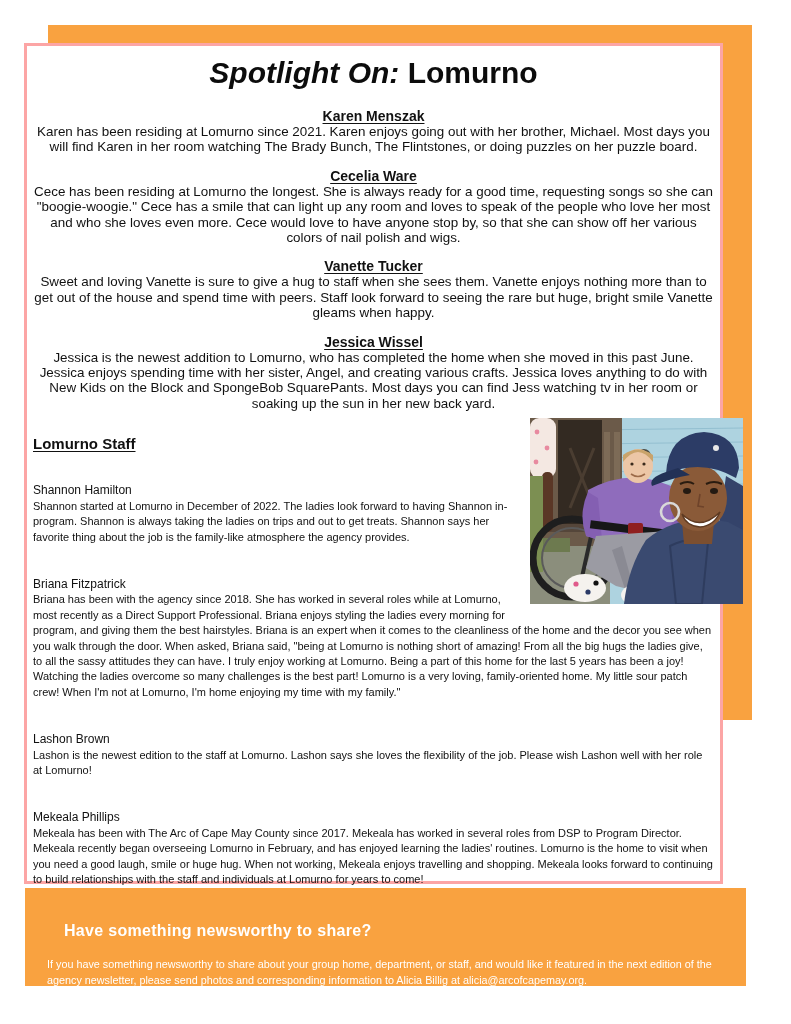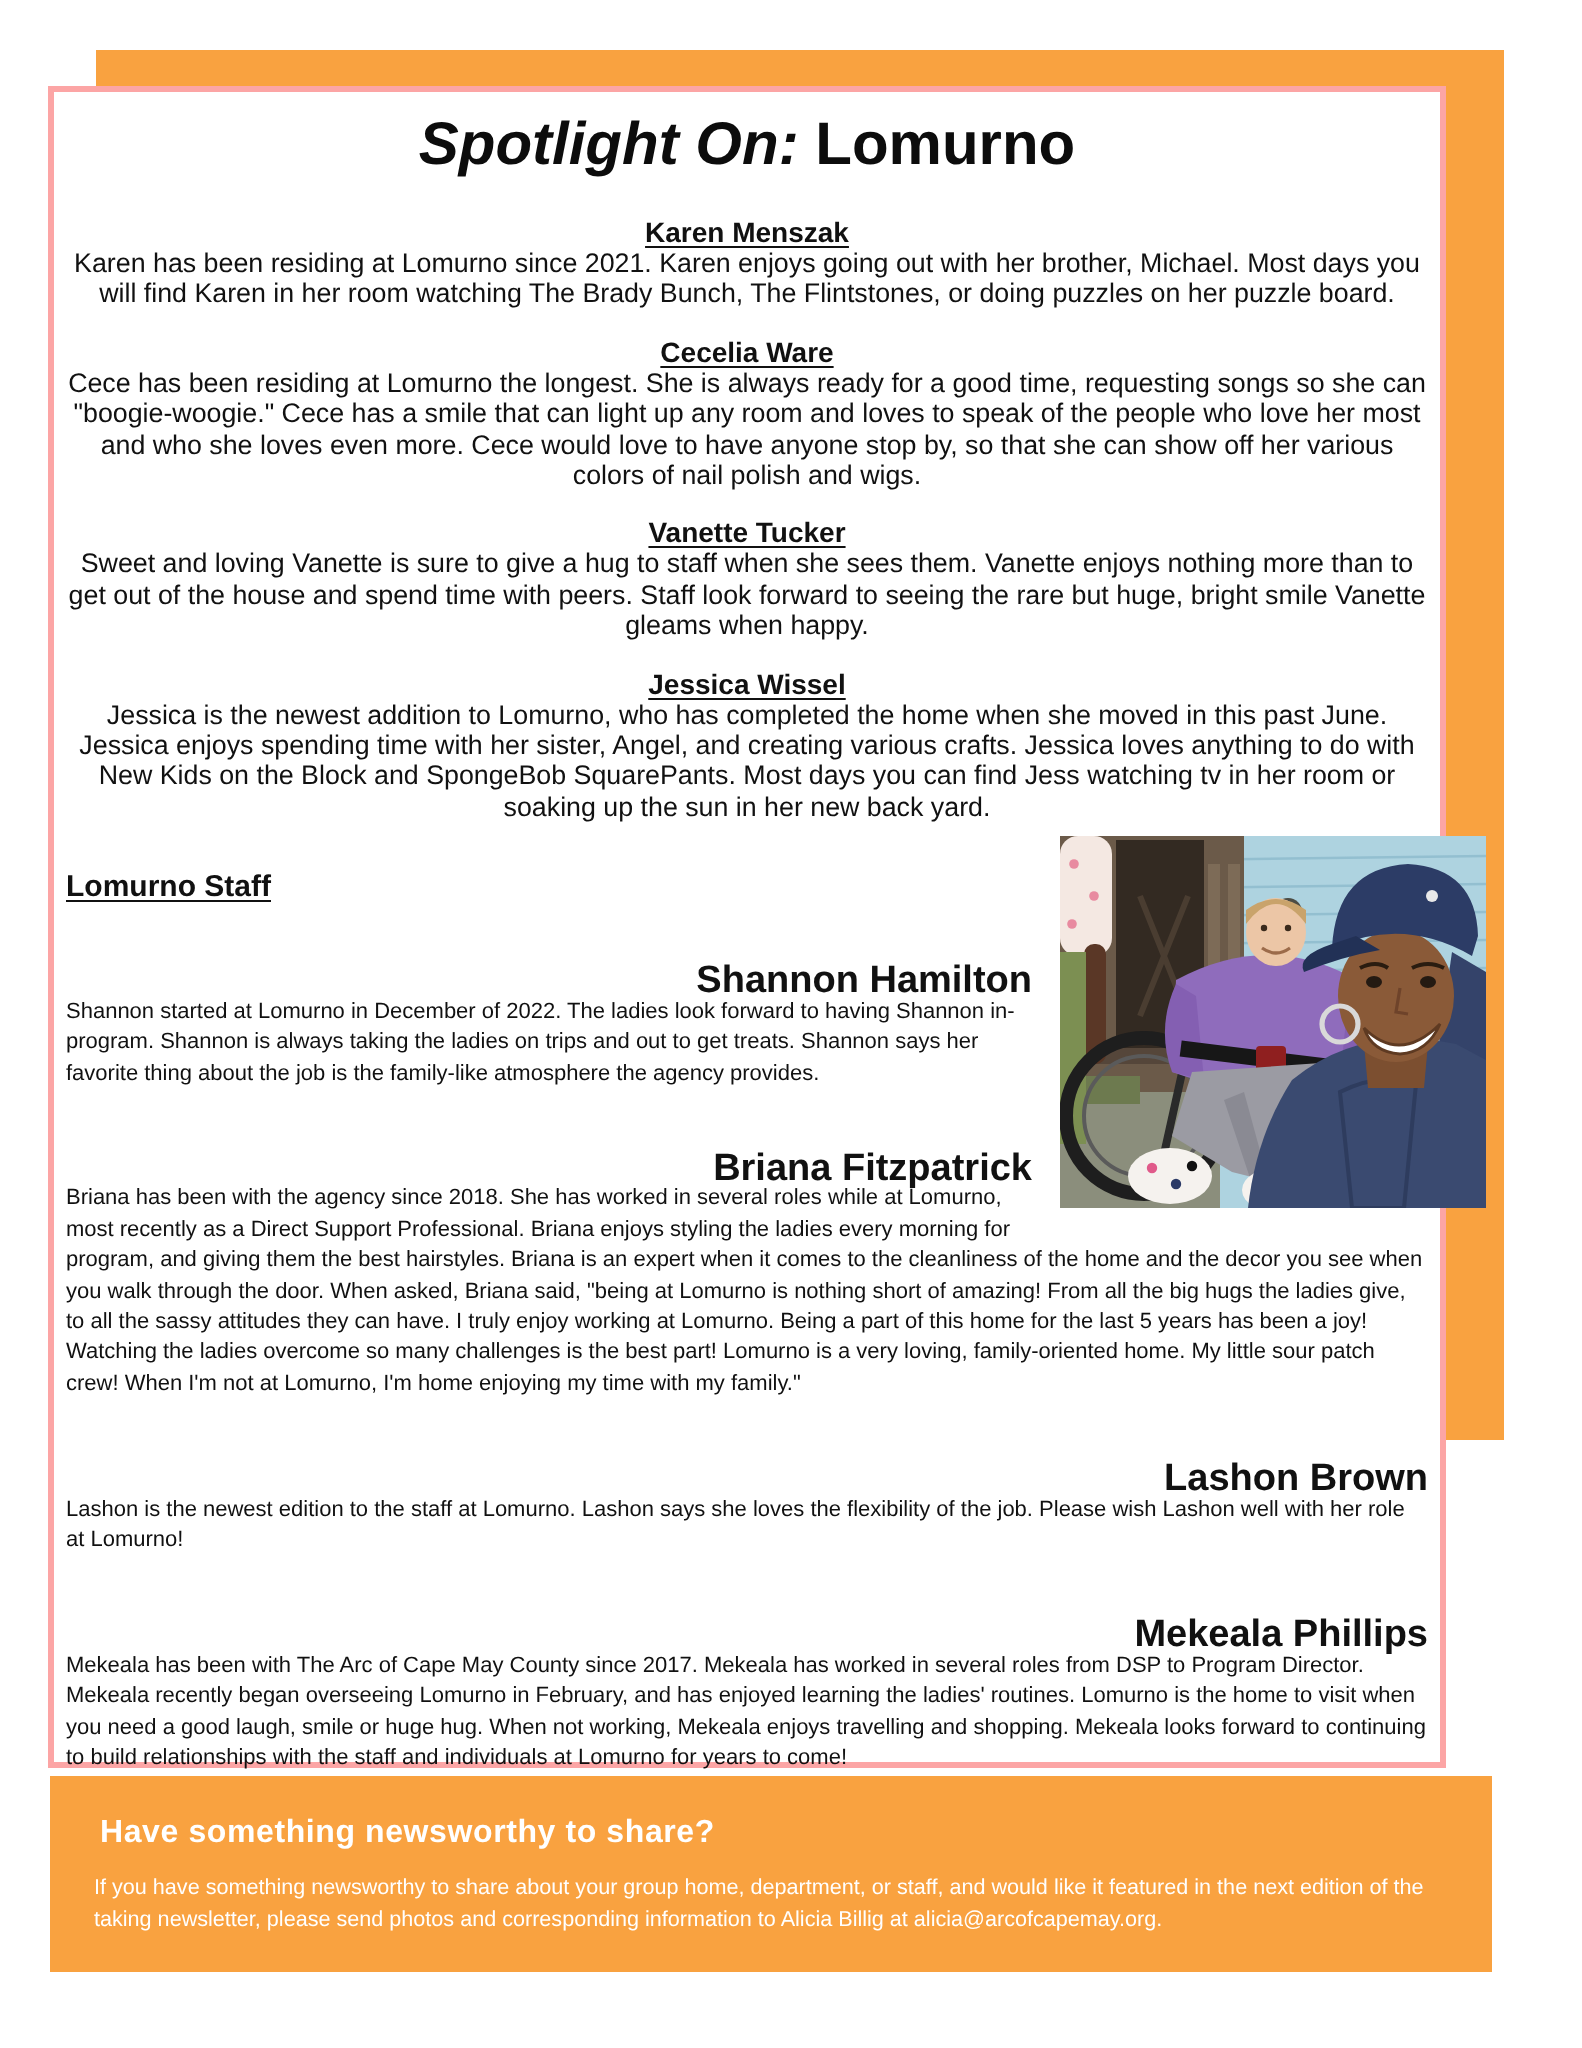--- a/index.html
+++ b/index.html
@@ -66,10 +66,9 @@
   .staff-member { margin-top: 32px; }
   .staff-member.first { margin-top: 31px; }
   .staff-name {
-    font-size: 19px;
-    font-weight: bold;
+    font-size: 12px;
+    font-weight: normal;
     line-height: 15.4px;
-    text-align: right;
   }
   .staff-text {
     font-size: 11px;

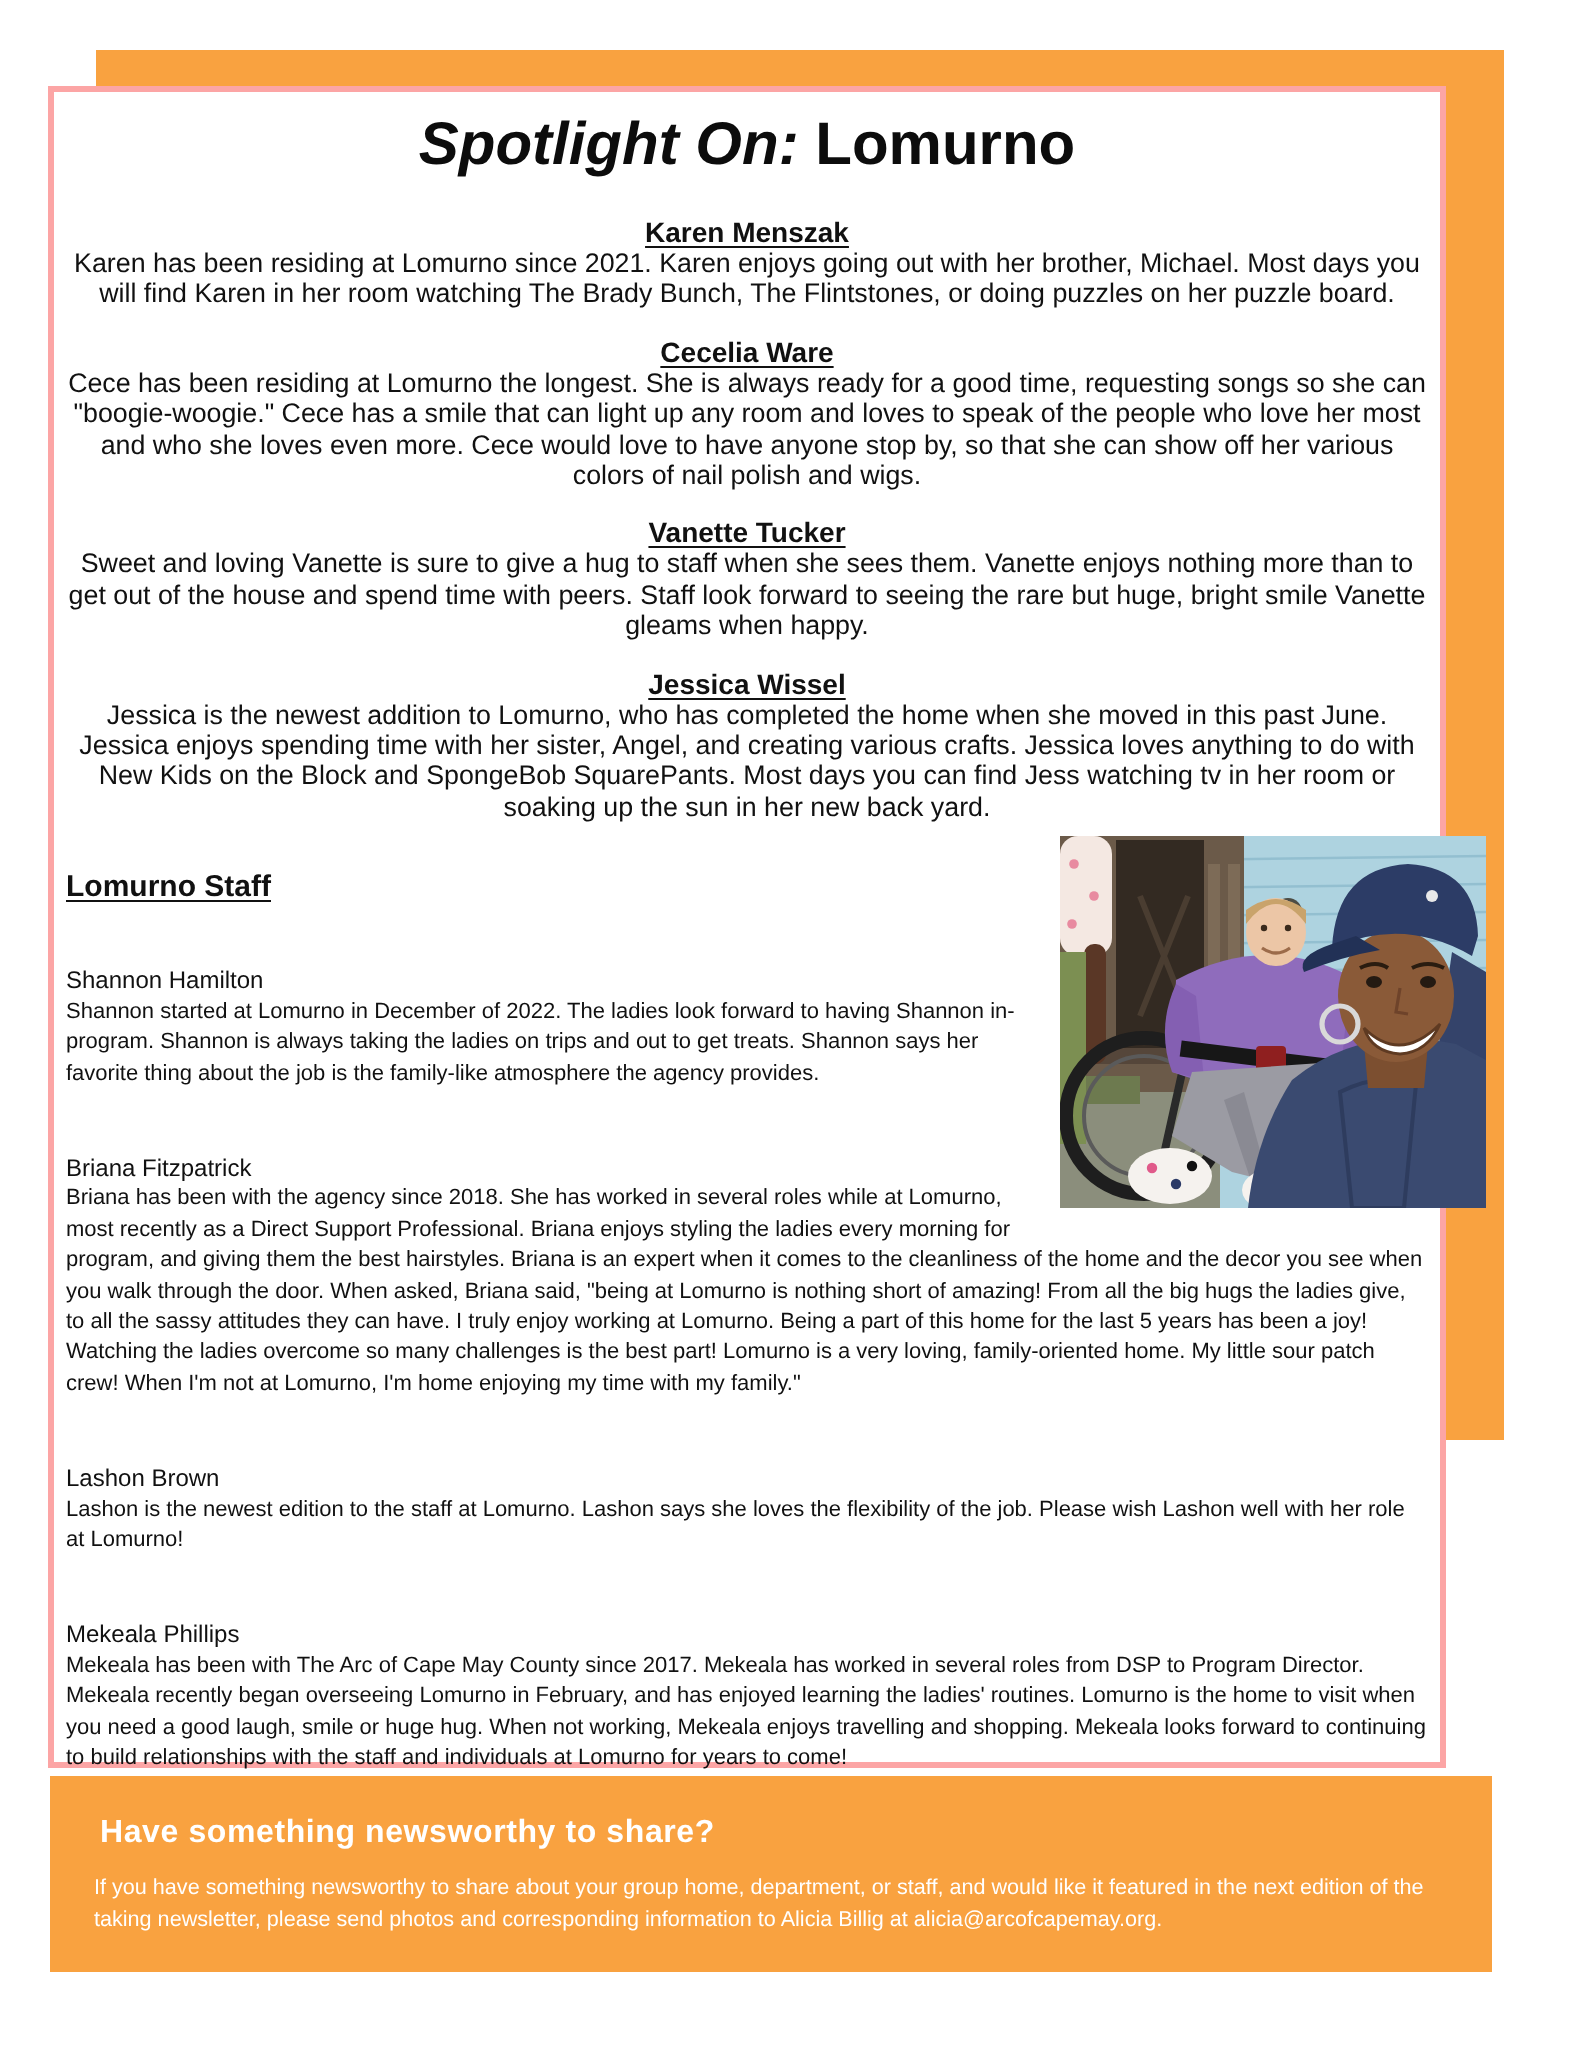--- a/index.html
+++ b/index.html
@@ -99,7 +99,7 @@
     font-size: 16px;
     font-weight: bold;
     letter-spacing: 0.3px;
-    margin: 3px;
+    margin: 17px;
   }
   .footer-text {
     margin: 11px 0 0 0;

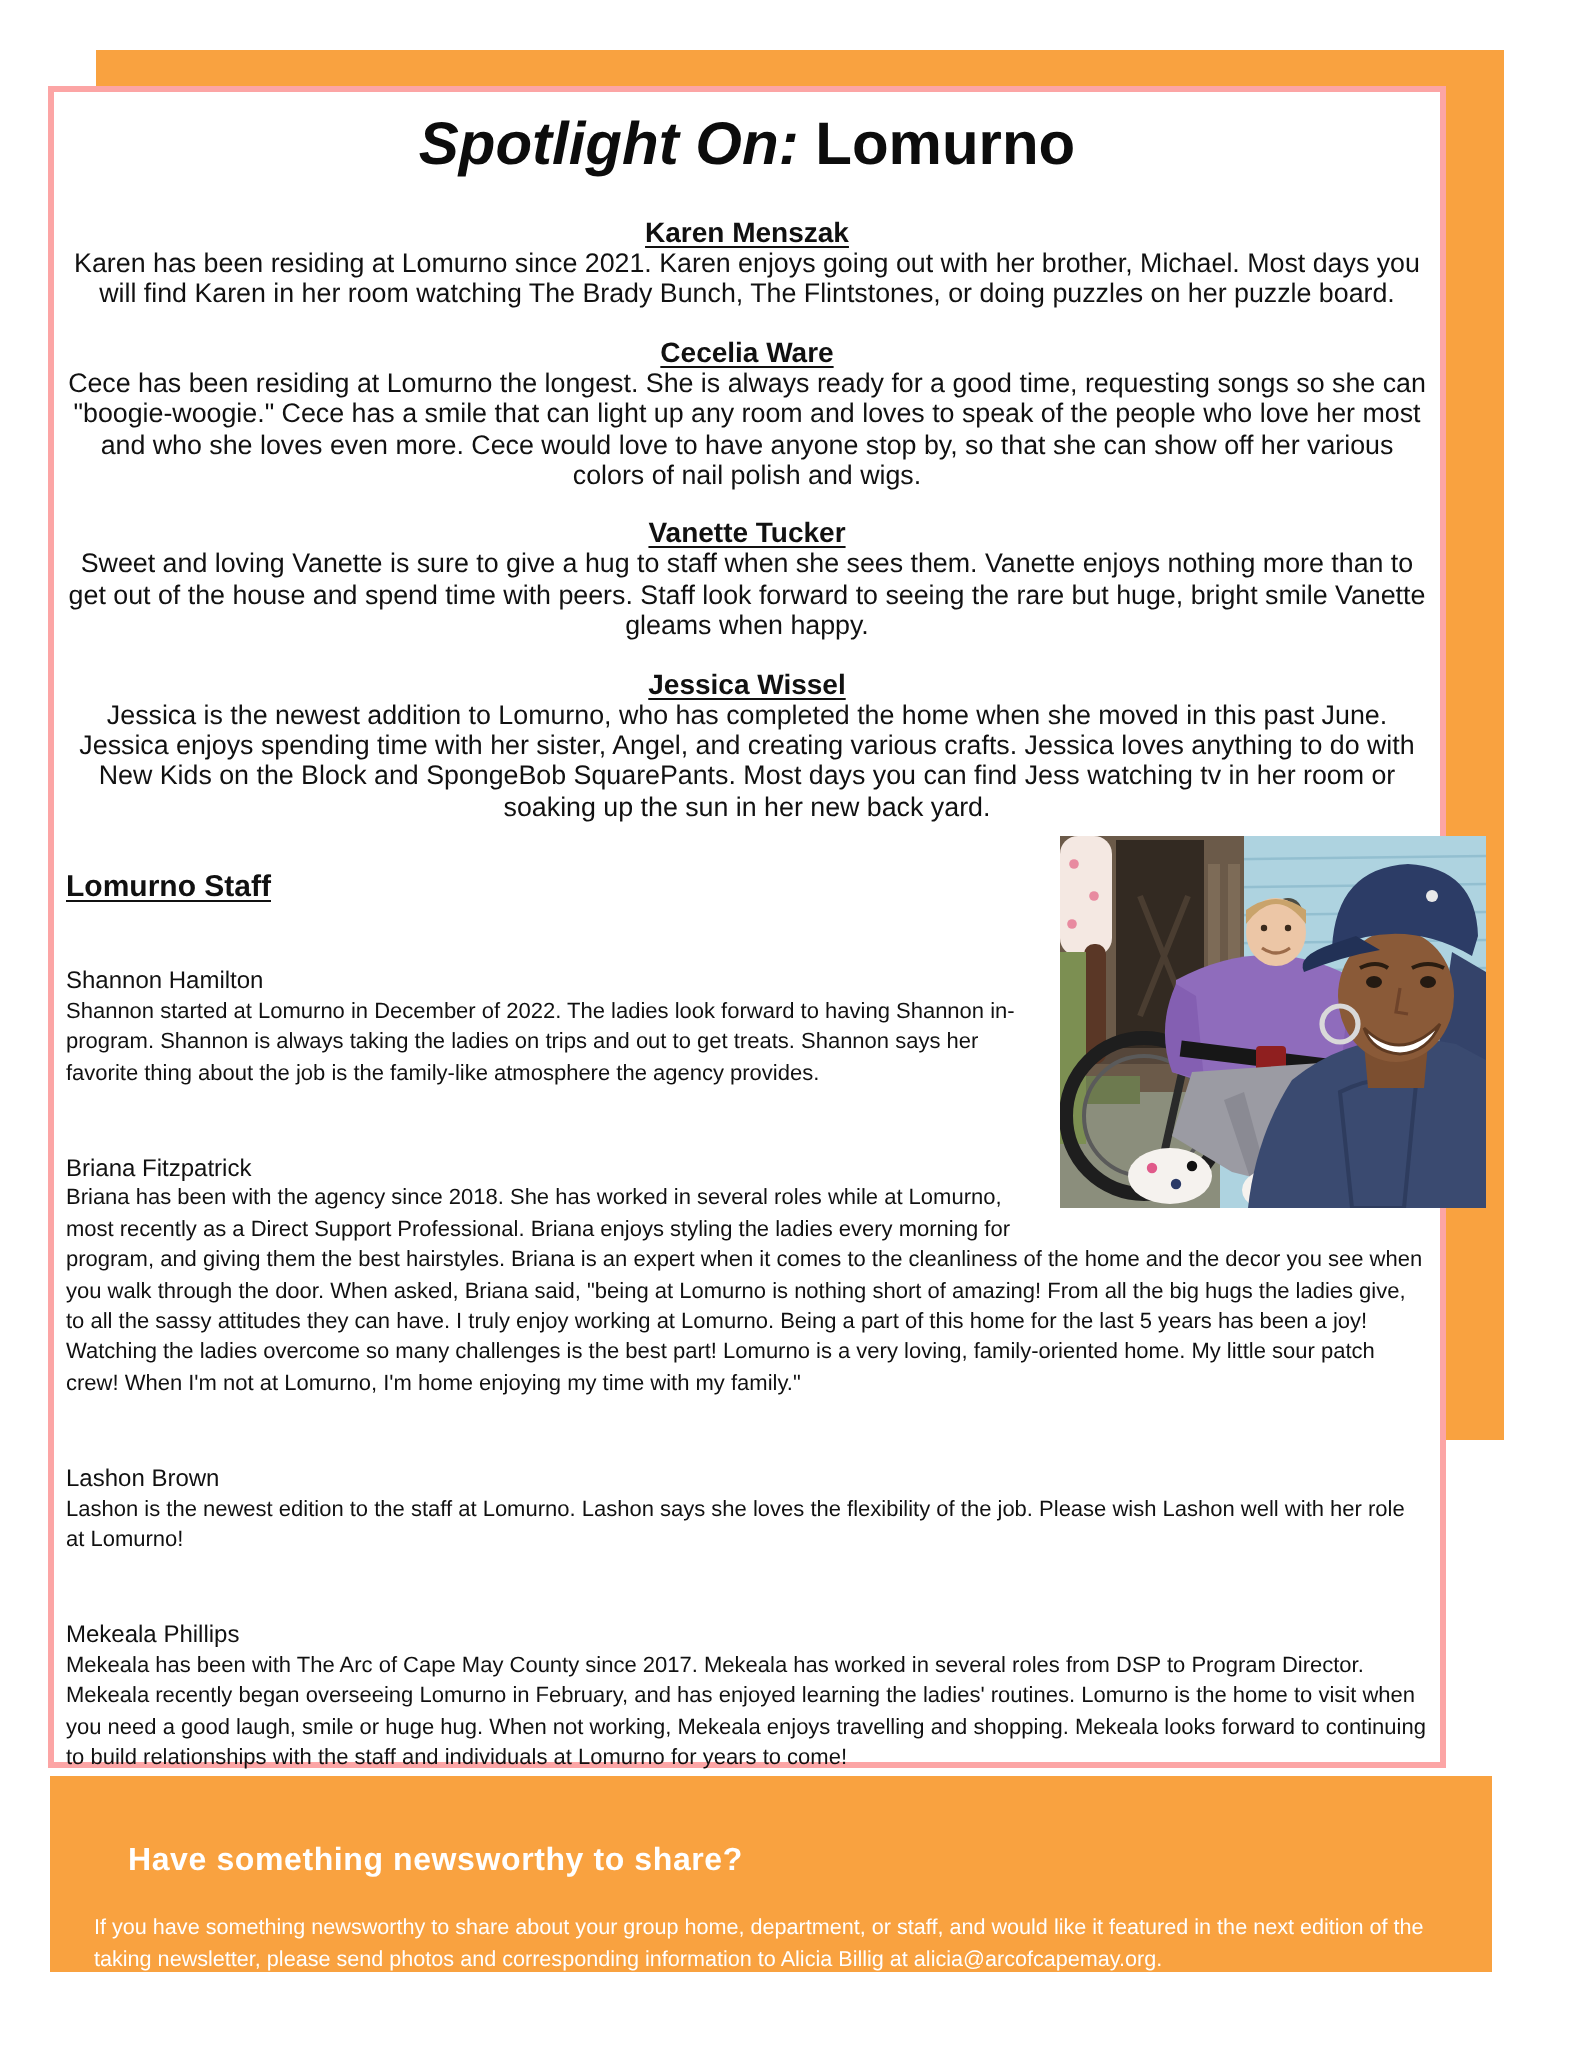--- a/index.html
+++ b/index.html
@@ -263,7 +263,7 @@
 
 <div class="footer-band">
   <p class="footer-heading">Have something newsworthy to share?</p>
-  <p class="footer-text">If you have something newsworthy to share about your group home, department, or staff, and would like it featured in the next edition of the taking newsletter, please send photos and corresponding information to Alicia Billig at alicia@arcofcapemay.org.</p>
+  <p class="footer-text">If you have something newsworthy to share about your group home, department, or staff, and would like it featured in the next edition of the agency newsletter, please send photos and corresponding information to Alicia Billig at alicia@arcofcapemay.org.</p>
 </div>
 
 </body></html>

